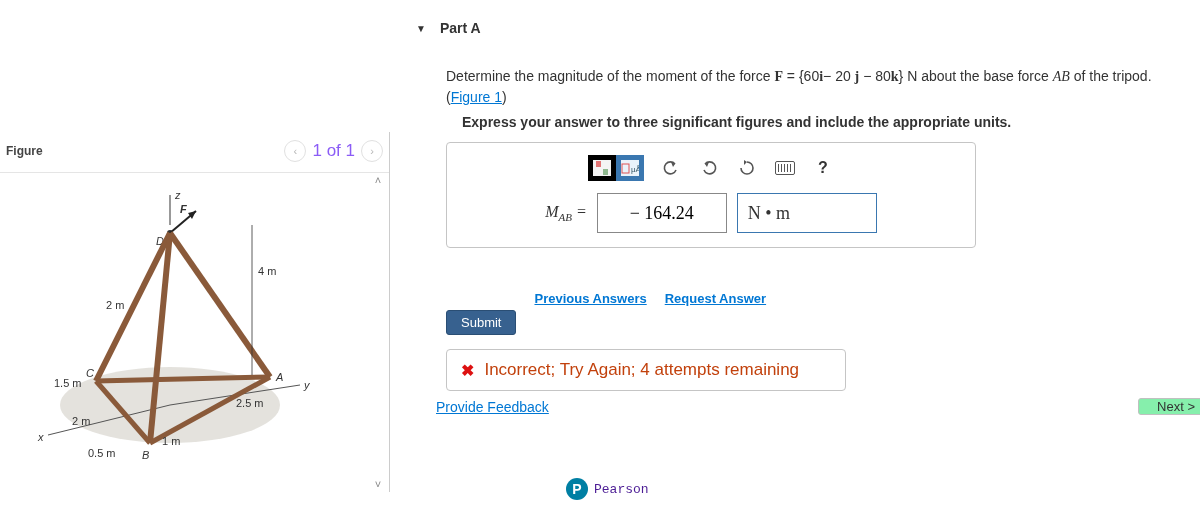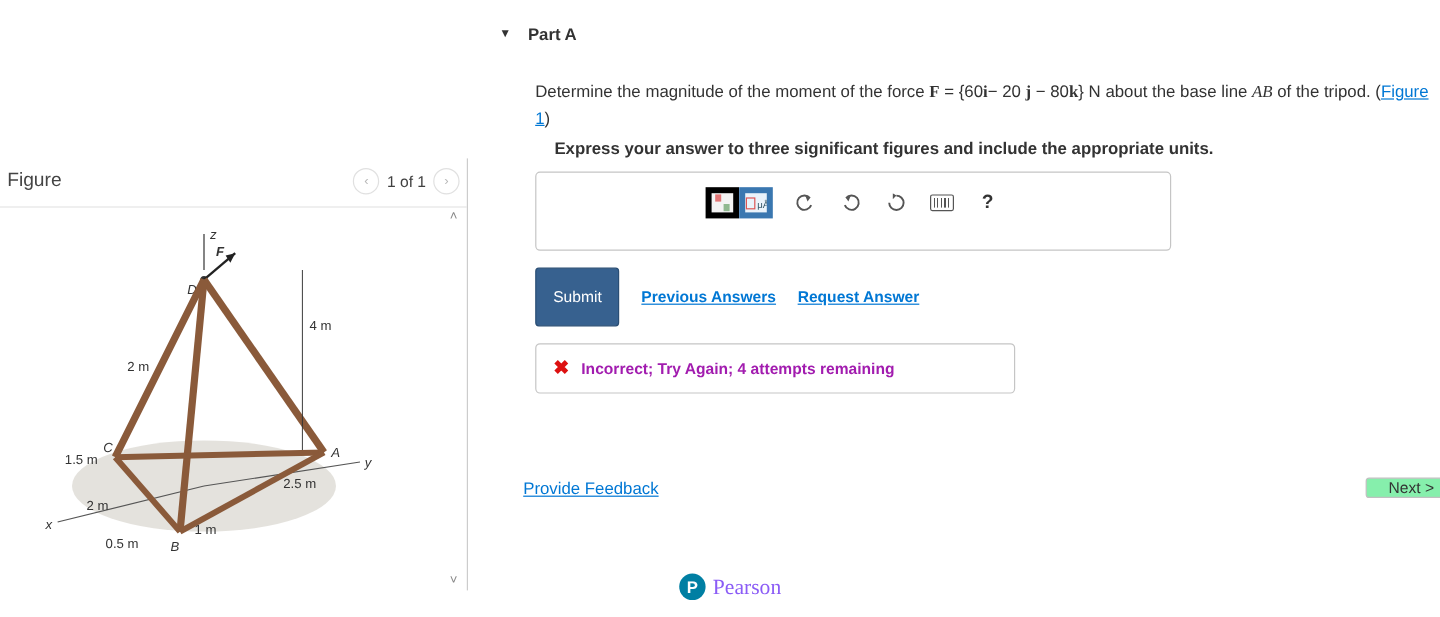--- a/index.html
+++ b/index.html
@@ -366,7 +366,7 @@
   </div>
 
   <div class="question-text">
-    <span>Determine the magnitude of the moment of the force </span><span class="vector">F</span><span> = {60</span><span class="vector">i</span><span>− 20 </span><span class="vector">j</span><span> − 80</span><span class="vector">k</span><span>} N about the base line </span><span class="ital">AB</span><span> of the tripod. (</span><span class="link">Figure 1</span><span>)</span>
+    <span>Determine the magnitude of the moment of the force </span><span class="vector">F</span><span> = {60</span><span class="vector">i</span><span>− 20 </span><span class="vector">j</span><span> − 80</span><span class="vector">k</span><span>} N about the base force </span><span class="ital">AB</span><span> of the tripod. (</span><span class="link">Figure 1</span><span>)</span>
   </div>
   <div class="instruction">Express your answer to three significant figures and include the appropriate units.</div>
 

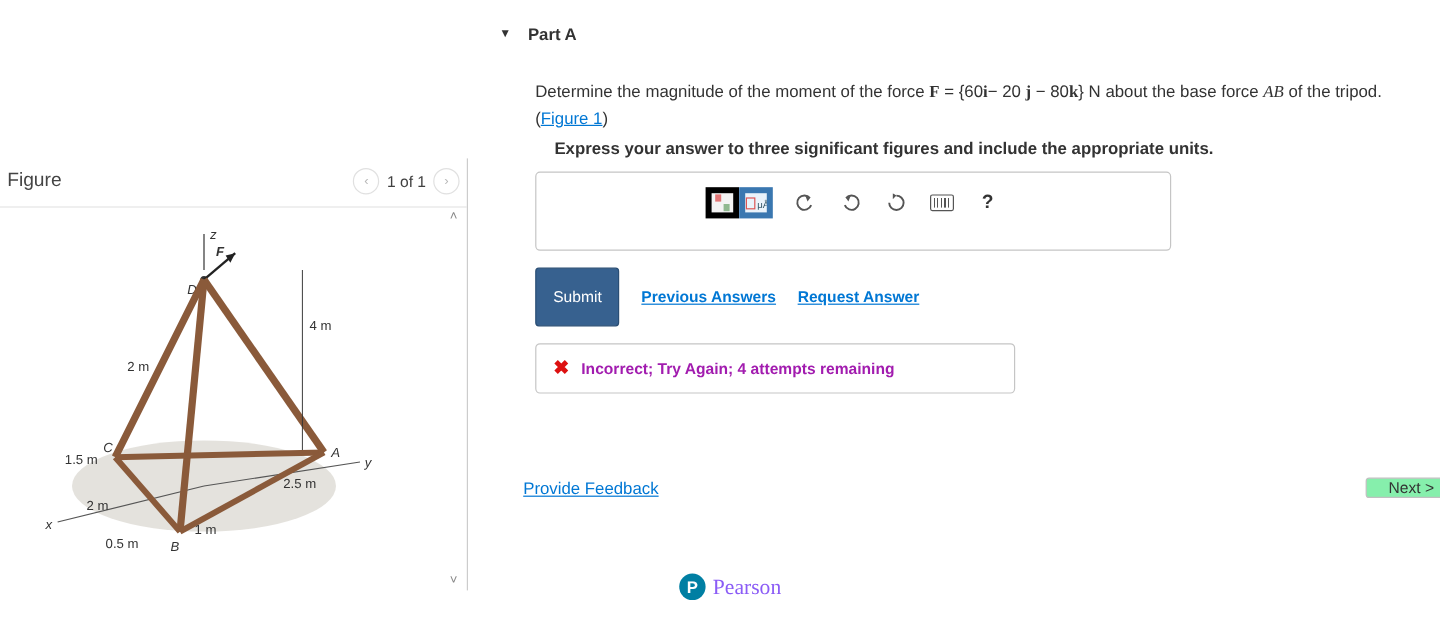--- a/index.html
+++ b/index.html
@@ -27,8 +27,8 @@
       border-bottom: 1px solid #e5e5e5;
     }
     .figure-title {
-      font-weight: normal;
-      font-size: 16px;
+      font-weight: bold;
+      font-size: 12px;
       color: #444;
     }
     .figure-nav {

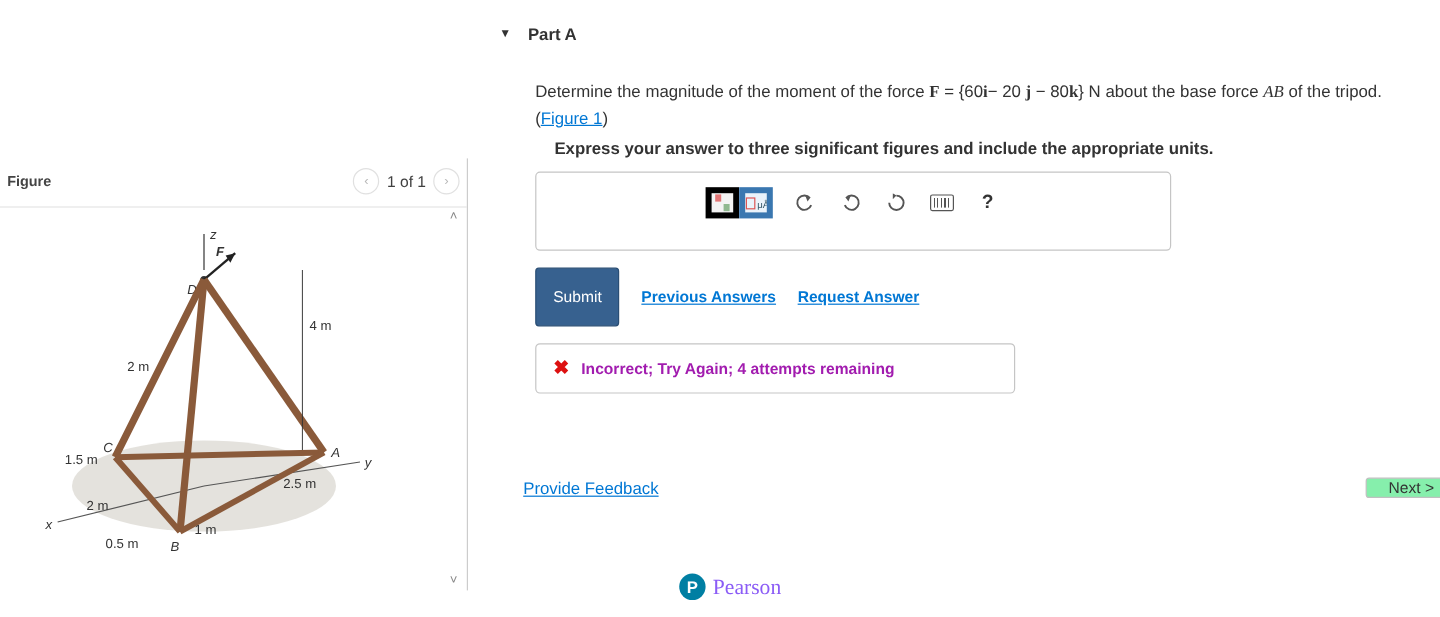--- a/index.html
+++ b/index.html
@@ -52,8 +52,8 @@
       opacity: 0.6;
     }
     .figure-counter {
-      font-size: 13px;
-      color: #404040;
+      font-size: 17px;
+      color: #8b5cf6;
     }
     .figure-scroll {
       position: absolute;

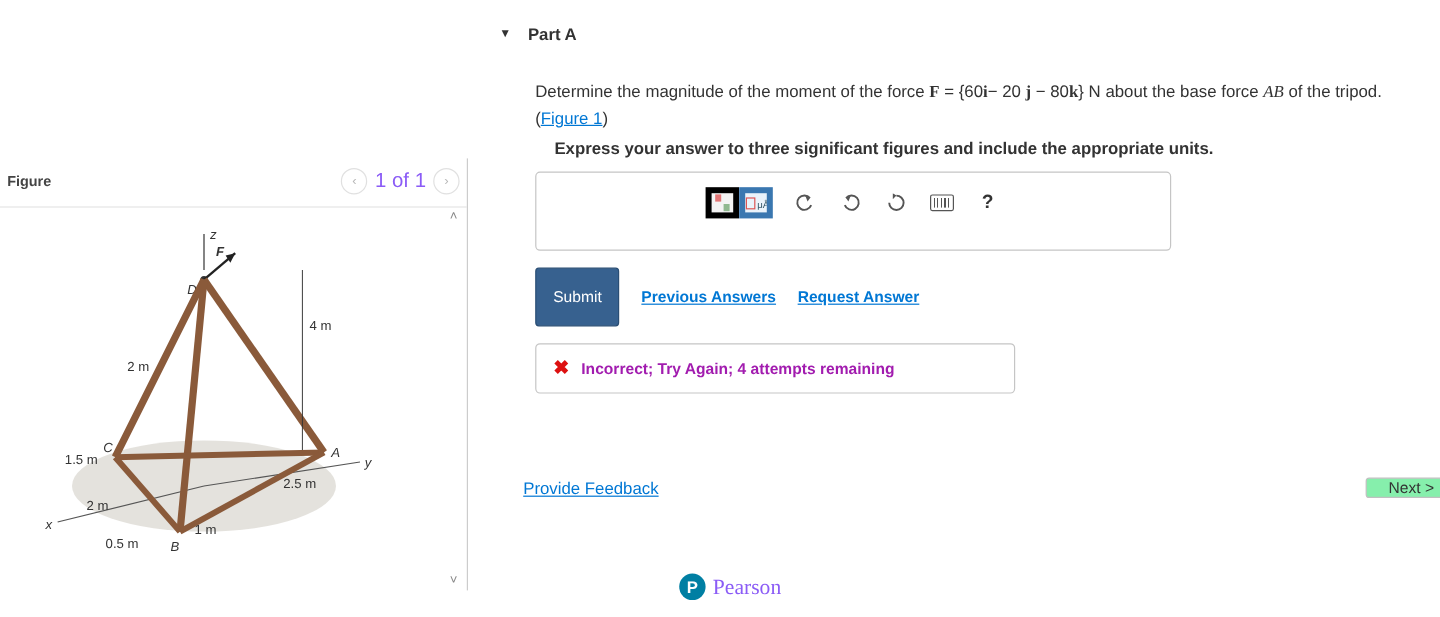--- a/index.html
+++ b/index.html
@@ -409,6 +409,13 @@
       </div>
       <div class="tool-help">?</div>
     </div>
+    <div class="answer-row">
+      <span class="answer-label"><span>M</span><sub>AB</sub>&nbsp;<span>=</span></span>
+      <input class="answer-field" value="− 164.24" style="">
+      <div class="units-field">
+          <span>N • m</span>
+        </div>
+    </div>
   </div>
 
   <div class="actions-row">

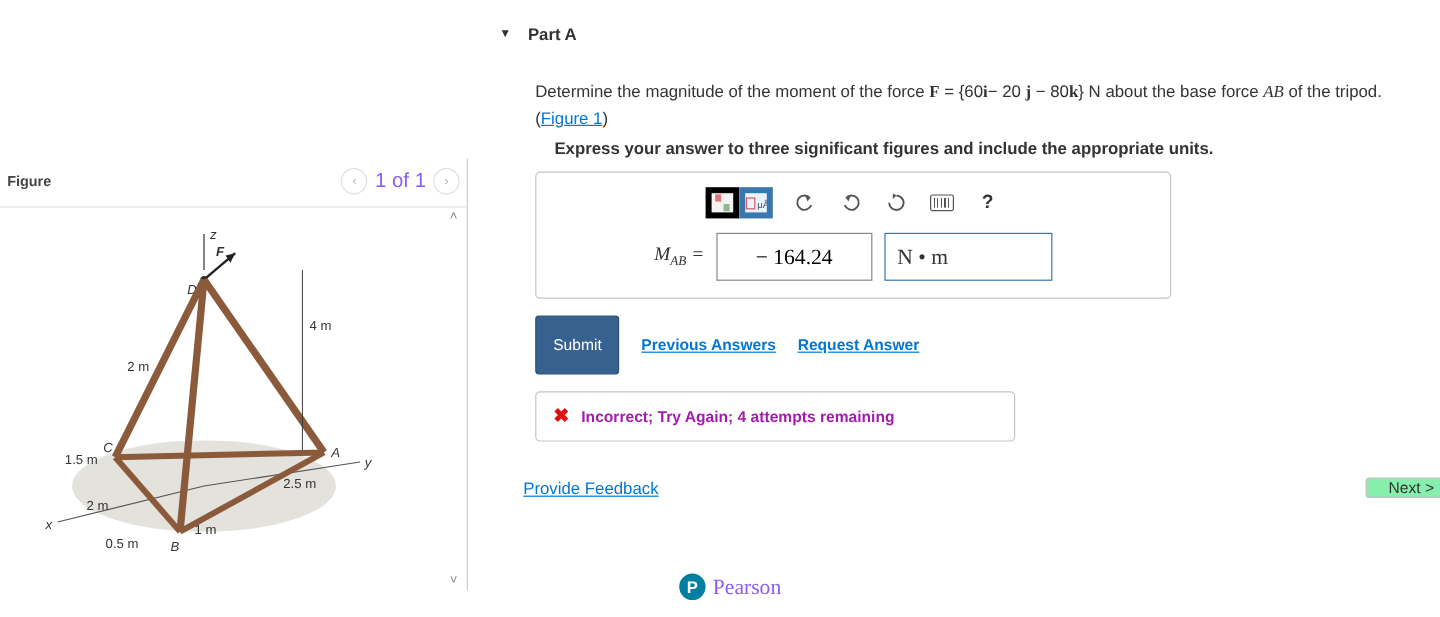--- a/index.html
+++ b/index.html
@@ -207,9 +207,10 @@
       color: #fff;
       border: 1px solid #2a4e74;
       border-radius: 3px;
-      padding: 16px 14px;
+      padding: 4px 14px;
       font-size: 13px;
       cursor: pointer;
+      margin-top: 48px;
     }
     .action-link {
       color: #0077d4;

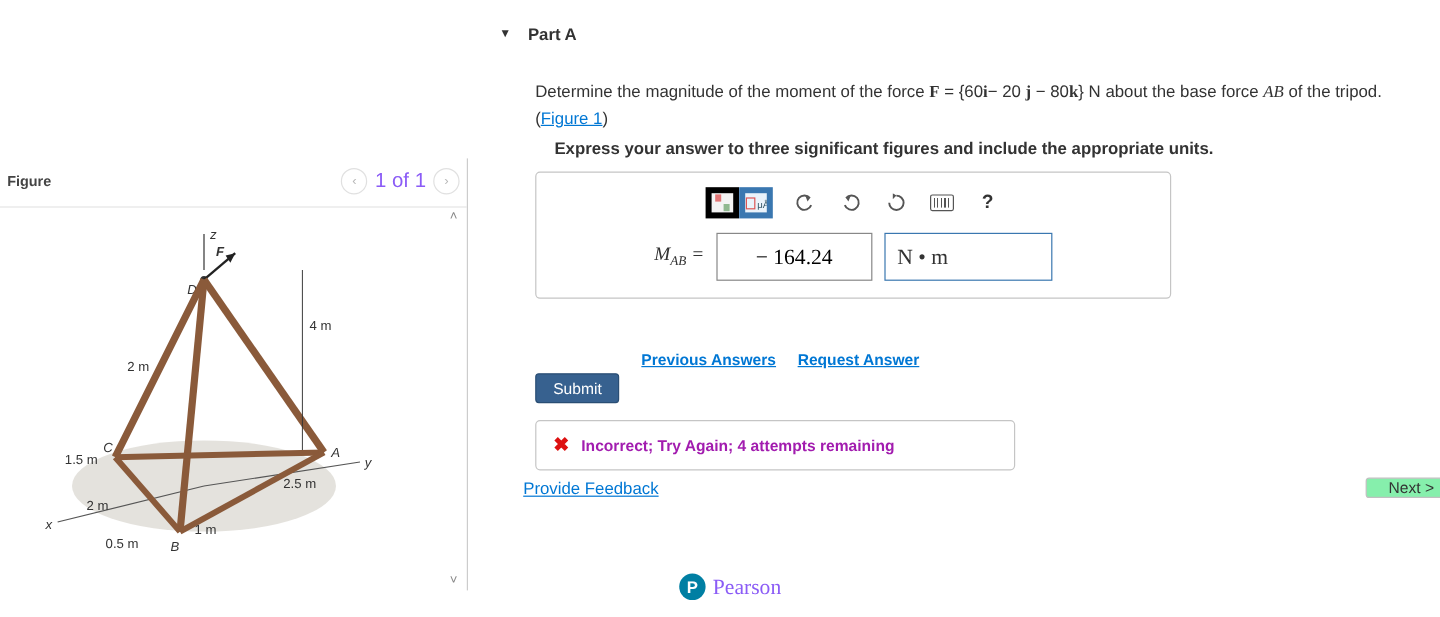--- a/index.html
+++ b/index.html
@@ -235,9 +235,9 @@
       font-size: 16px;
     }
     .feedback-text {
-      font-weight: bold;
-      font-size: 13px;
-      color: #a21caf;
+      font-weight: normal;
+      font-size: 17px;
+      color: #c2410c;
     }
     .bottom-row {
       position: absolute;

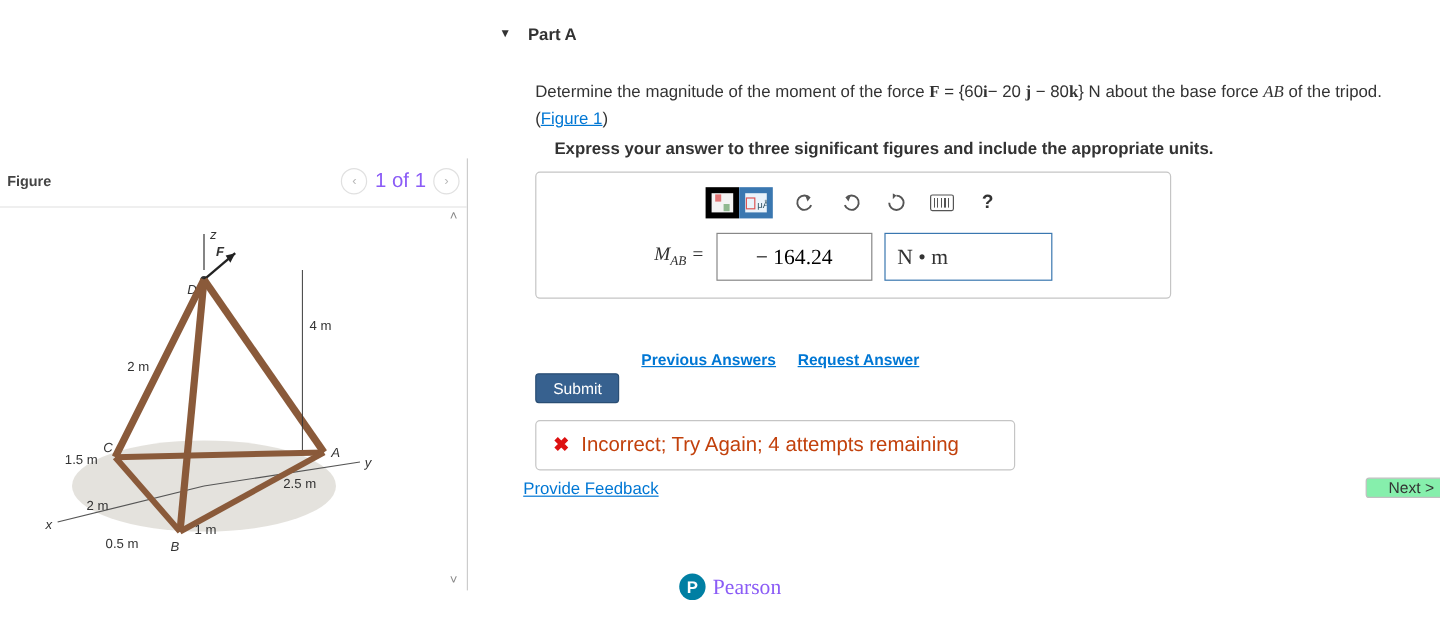--- a/index.html
+++ b/index.html
@@ -285,9 +285,9 @@
       font-size: 14px;
     }
     .pearson-text {
-      font-family: Liberation Serif, serif;
-      font-size: 18px;
-      color: #8b5cf6;
+      font-family: Liberation Mono, monospace;
+      font-size: 13px;
+      color: #4c1d95;
     }
     .kbd-icon {
       border: 1px solid #555;

